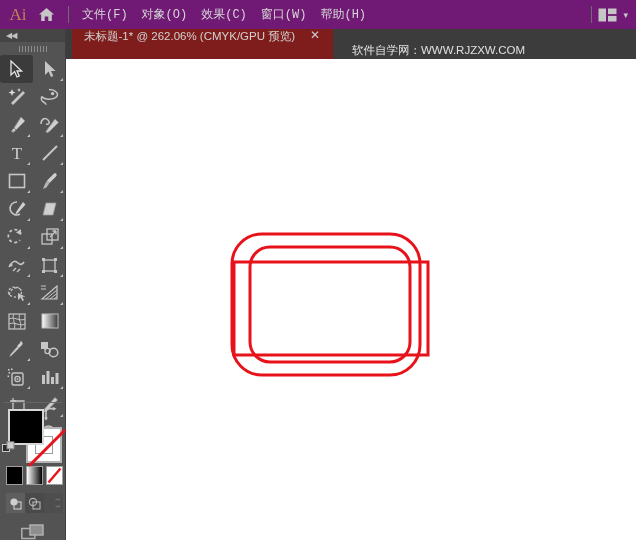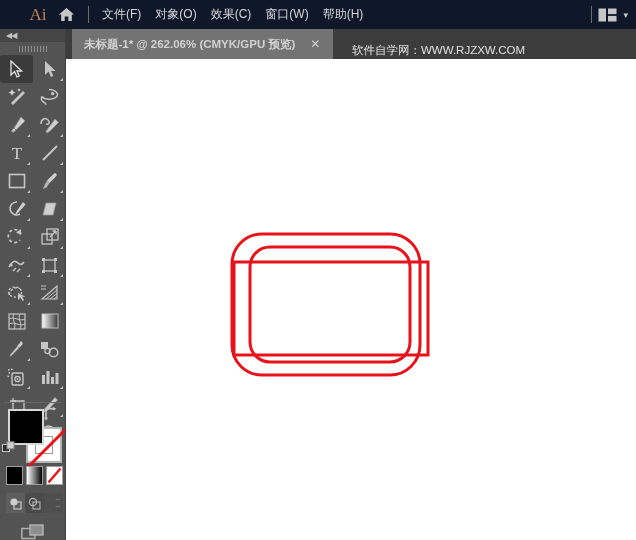--- a/index.html
+++ b/index.html
@@ -14,8 +14,8 @@
   
   #menubar {
     position:absolute; left:0; top:0; width:636px; height:29px;
-    background:#0f172a;
-    display:flex; align-items:center;padding-left:20px;
+    background:#701a75;
+    display:flex; align-items:center;
   }
   .ai-logo {
     width:30px; height:29px; display:flex; align-items:center; justify-content:center;

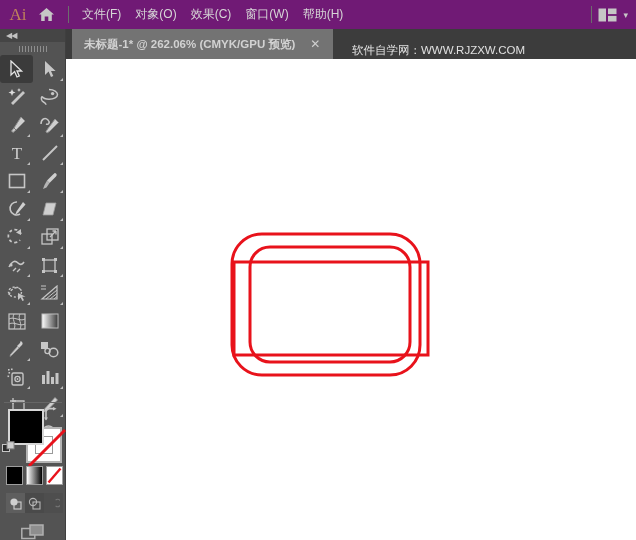--- a/index.html
+++ b/index.html
@@ -26,7 +26,7 @@
   .vdiv { width:1px; height:17px; background:#6d6d6d; margin:0 6px; }
   .menu-item {
     color:#d6d6d6; font-size:12px; padding:0 7px; height:29px;
-    display:flex; align-items:center; white-space:nowrap;
+    display:flex; align-items:center; white-space:nowrap;font-family:Liberation Mono, monospace;
   }
   #menu-right { margin-left:auto; display:flex; align-items:center; padding-right:8px; }
   .ws-icon { display:flex; align-items:center; }

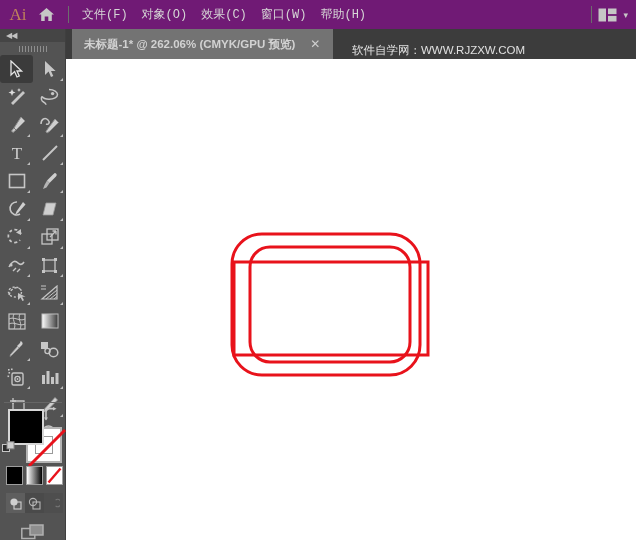--- a/index.html
+++ b/index.html
@@ -39,9 +39,8 @@
   }
   #tab-active {
     position:absolute; left:72px; top:0; height:30px;
-    background:#737373; display:flex; align-items:center;
+    background:#7f1d1d; display:flex; 
     padding:0 0 0 12px;
-    font-weight:bold;
   }
   #tab-active .tab-label { color:#d2d2d2; font-size:11.5px; white-space:nowrap; }
   #tab-active .tab-close {

